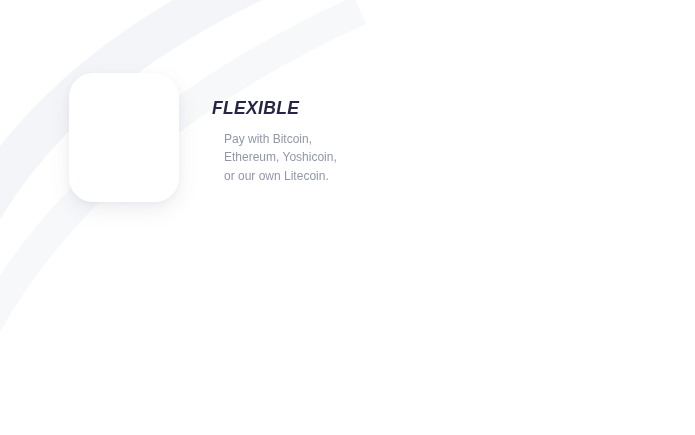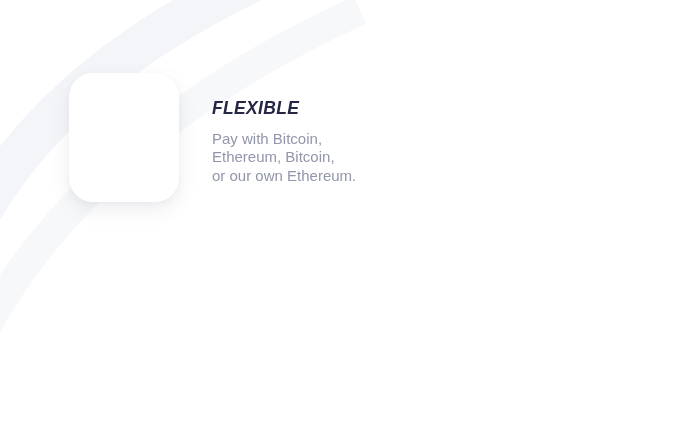--- a/index.html
+++ b/index.html
@@ -14,7 +14,7 @@
   .txt{position:absolute;}
   .ttl{font-size:17.5px;letter-spacing:.35px;color:#252646;font-weight:700;
        margin:0;line-height:1;white-space:nowrap;font-style:italic;}
-  .desc{font-size:15px;line-height:18.6px;color:#9296aa;margin:0;font-weight:400;}
+  .desc{font-size:12px;line-height:18.6px;color:#9296aa;margin:12px;font-weight:400;}
 </style>
 </head>
 <body>

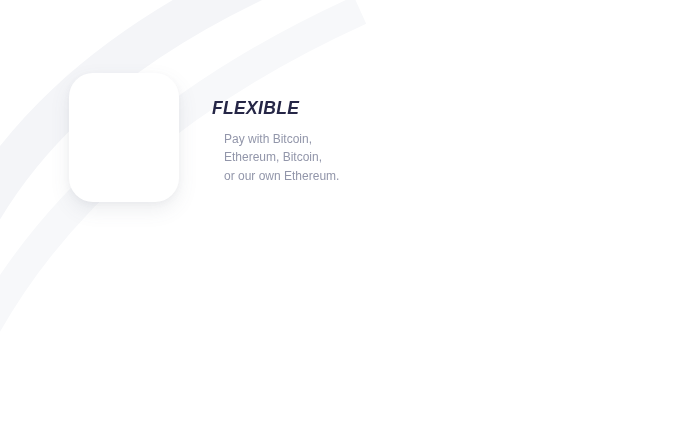--- a/index.html
+++ b/index.html
@@ -34,7 +34,7 @@
       <p class="ttl">FLEXIBLE</p>
       <p class="desc" style="margin-top:12px;">
         <span>Pay with Bitcoin,</span><br>
-        <span>Ethereum, Bitcoin,</span><br>
+        <span>Ethereum, Yoshicoin,</span><br>
         <span>or our own Ethereum.</span>
       </p>
     </div>

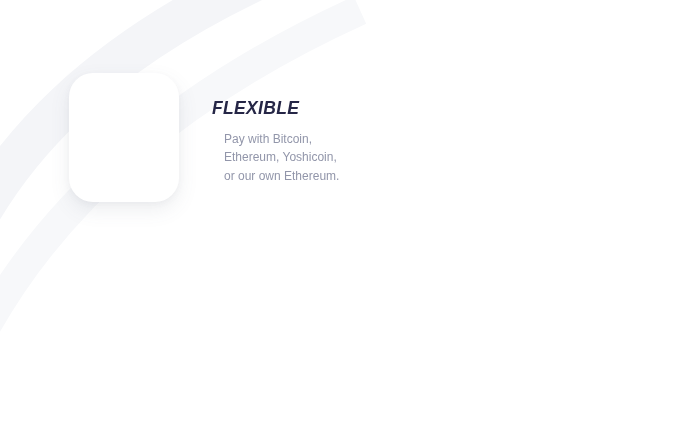--- a/index.html
+++ b/index.html
@@ -35,7 +35,7 @@
       <p class="desc" style="margin-top:12px;">
         <span>Pay with Bitcoin,</span><br>
         <span>Ethereum, Yoshicoin,</span><br>
-        <span>or our own Ethereum.</span>
+        <span>or our own Litecoin.</span>
       </p>
     </div>
   </div>

